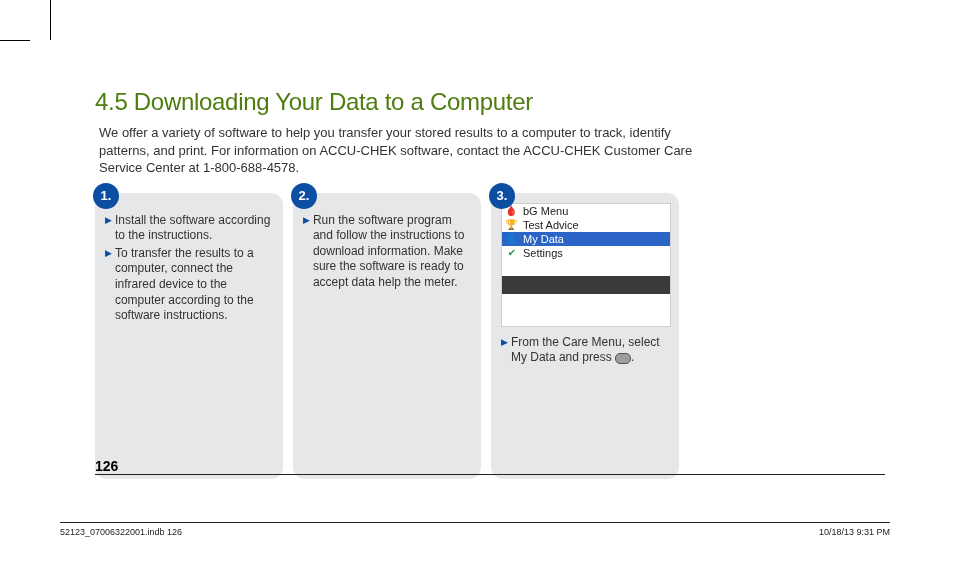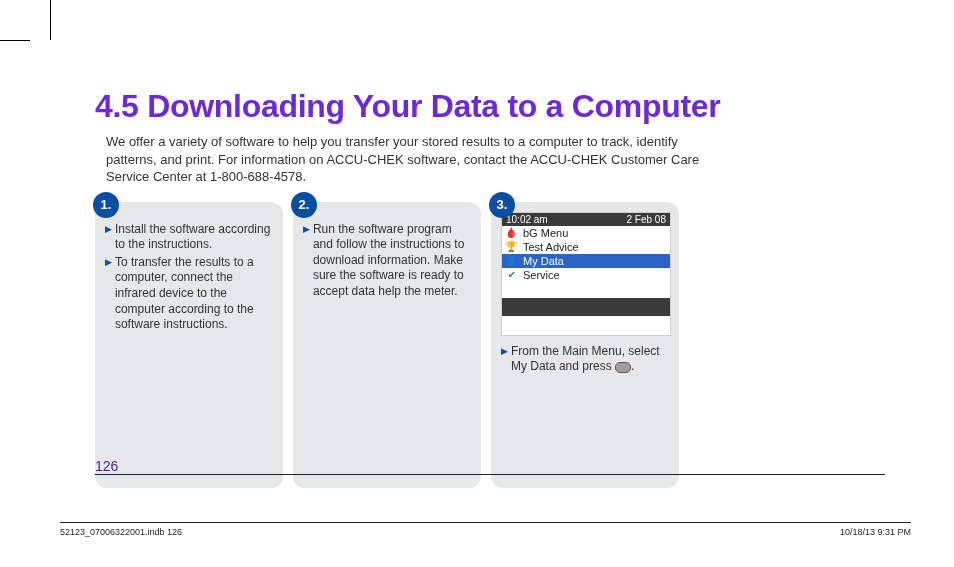--- a/index.html
+++ b/index.html
@@ -36,10 +36,10 @@
   }
   h1.title {
     font-family: "Helvetica Neue", Helvetica, Arial, sans-serif;
-    font-weight: 700;
+    font-weight: 400;
     font-stretch: condensed;
-    color: #6d28d9;
-    font-size: 32px;
+    color: #4d7c0f;
+    font-size: 24px;
     margin: 0 0 8px 0;
     letter-spacing: -0.3px;
   }

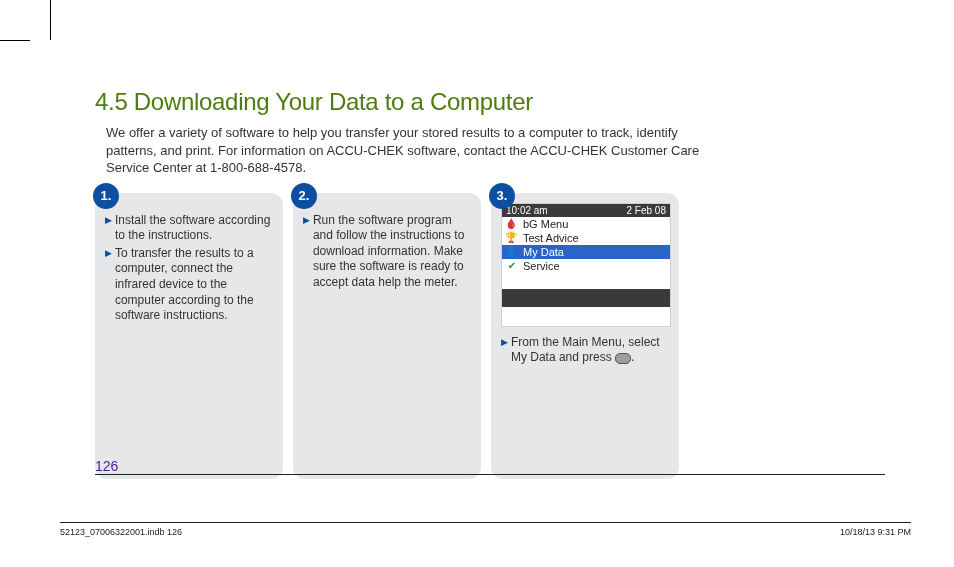--- a/index.html
+++ b/index.html
@@ -47,7 +47,7 @@
     font-size: 13px;
     line-height: 1.35;
     color: #333;
-    margin: 0 0 16px 11px;
+    margin: 0 0 16px 4px;
     max-width: 620px;
     font-stretch: condensed;
   }

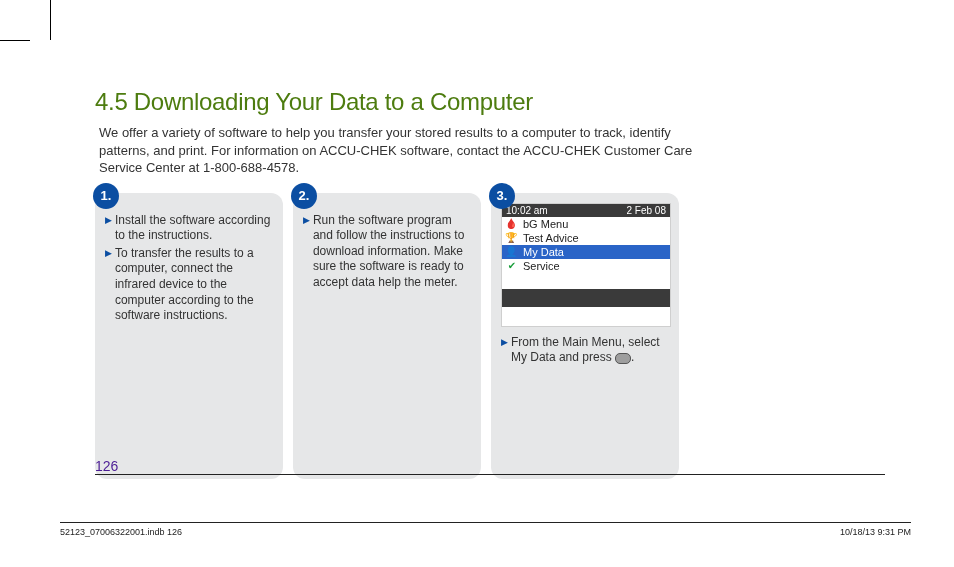--- a/index.html
+++ b/index.html
@@ -218,10 +218,6 @@
       <div class="step-num">3.</div>
 
       <div class="screen">
-        <div class="screen-top">
-          <span>10:02 am</span>
-          <span>2 Feb 08</span>
-        </div>
         <div class="screen-rows">
           <div class="srow">
             <span class="sicon drop">🩸</span>

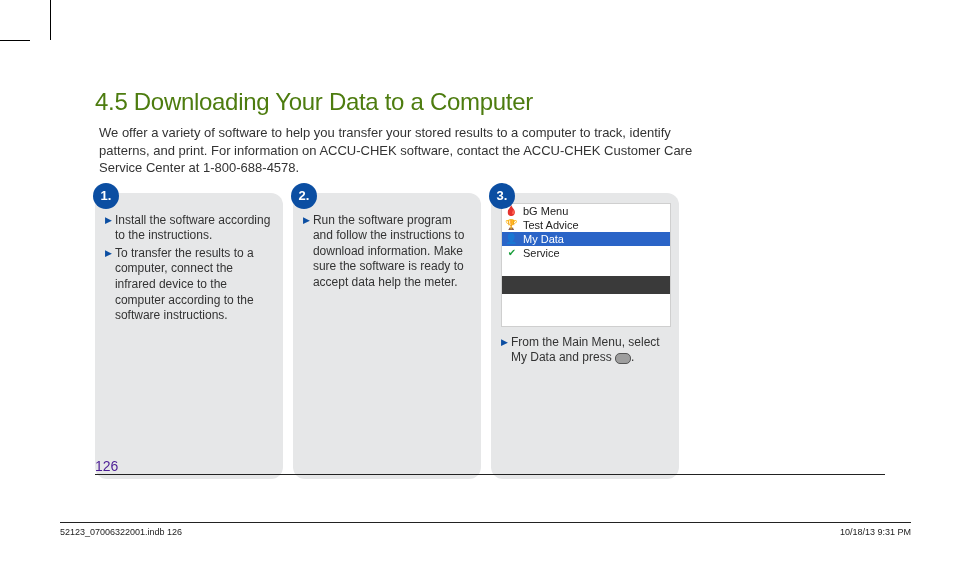--- a/index.html
+++ b/index.html
@@ -233,7 +233,7 @@
           </div>
           <div class="srow">
             <span class="sicon check">✔</span>
-            <span>Service</span>
+            <span>Settings</span>
           </div>
         </div>
         <div class="screen-bottom"></div>

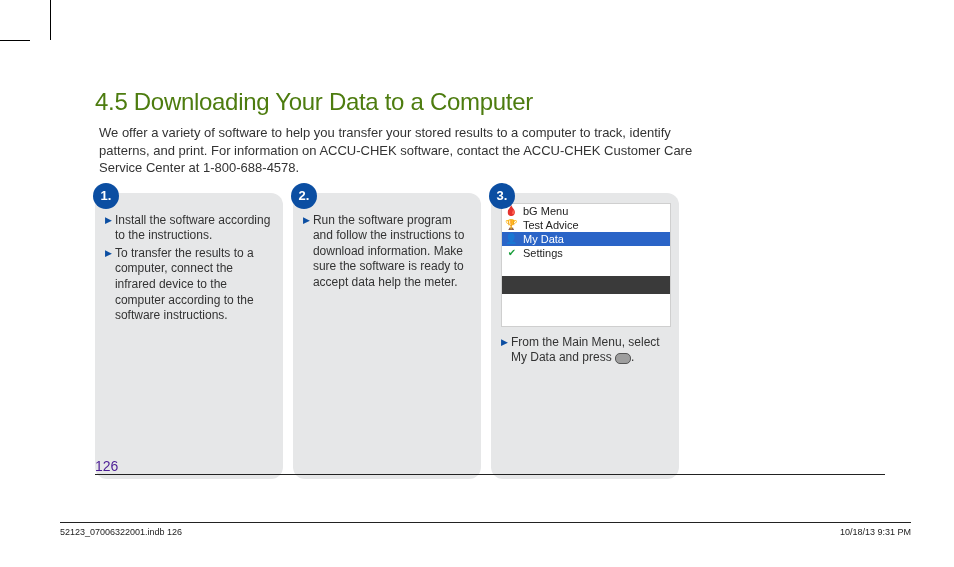--- a/index.html
+++ b/index.html
@@ -243,7 +243,7 @@
         <div class="bullet">
           <span class="tri">▶</span>
           <span>
-            <span>From the Main Menu, select My Data and press </span><span class="okbtn"></span><span>.</span>
+            <span>From the Care Menu, select My Data and press </span><span class="okbtn"></span><span>.</span>
           </span>
         </div>
       </div>

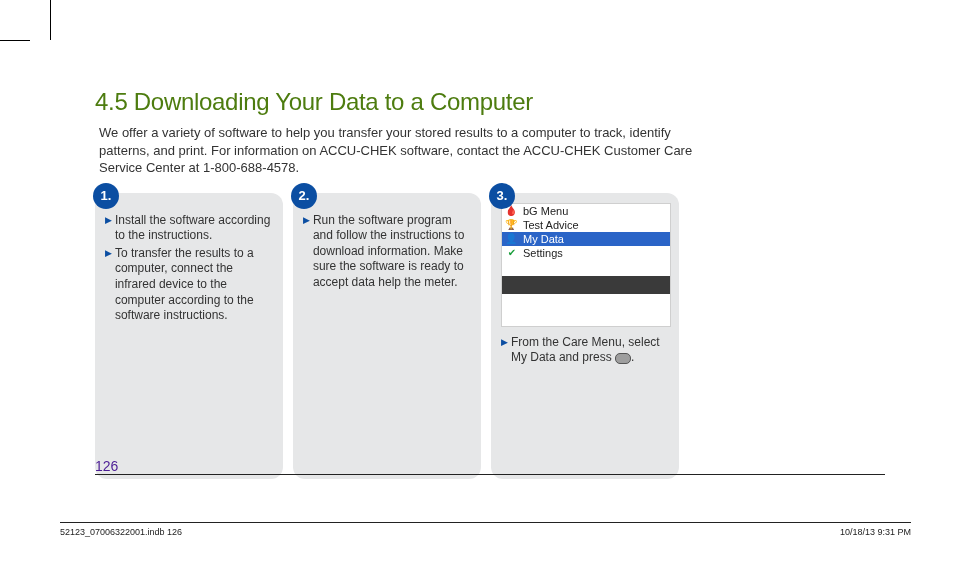--- a/index.html
+++ b/index.html
@@ -160,9 +160,9 @@
     padding-top: 2px;
   }
   .page-num {
-    font-weight: 400;
+    font-weight: 700;
     font-size: 14px;
-    color: #4c1d95;
+    color: #000000;
     position: relative;
     top: -20px;
   }

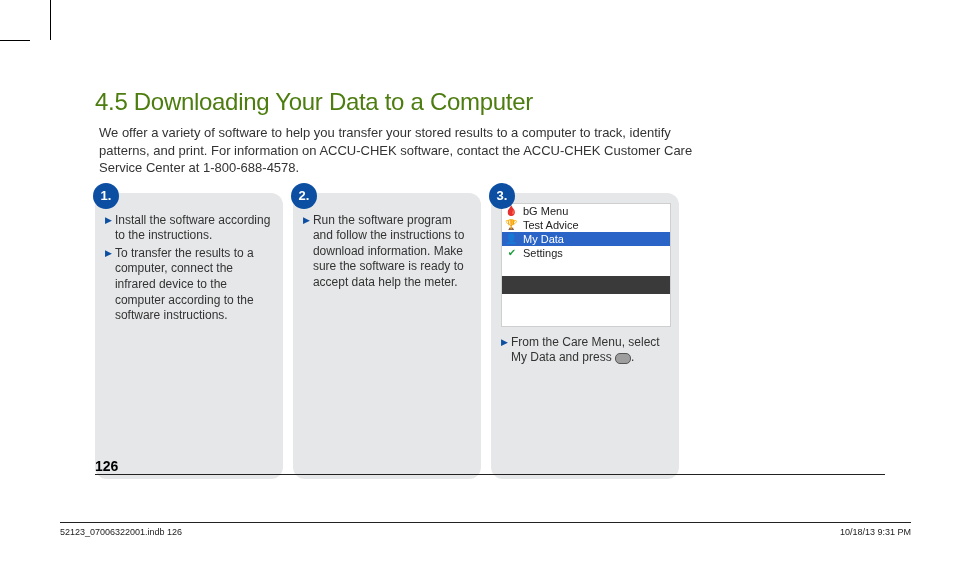--- a/index.html
+++ b/index.html
@@ -169,7 +169,7 @@
   .footer {
     position: absolute;
     left: 60px;
-    right: 43px;
+    right: 64px;
     bottom: 30px;
     border-top: 1px solid #222;
     padding-top: 4px;

